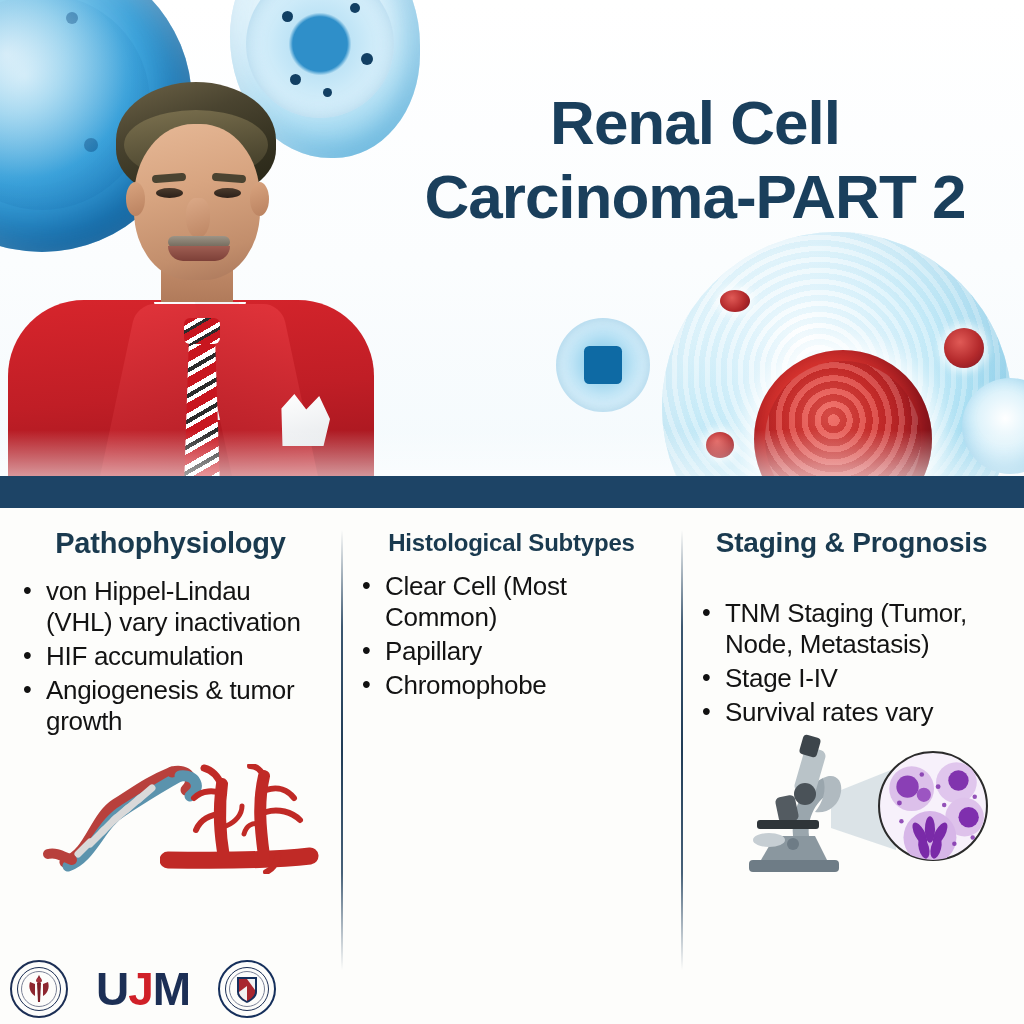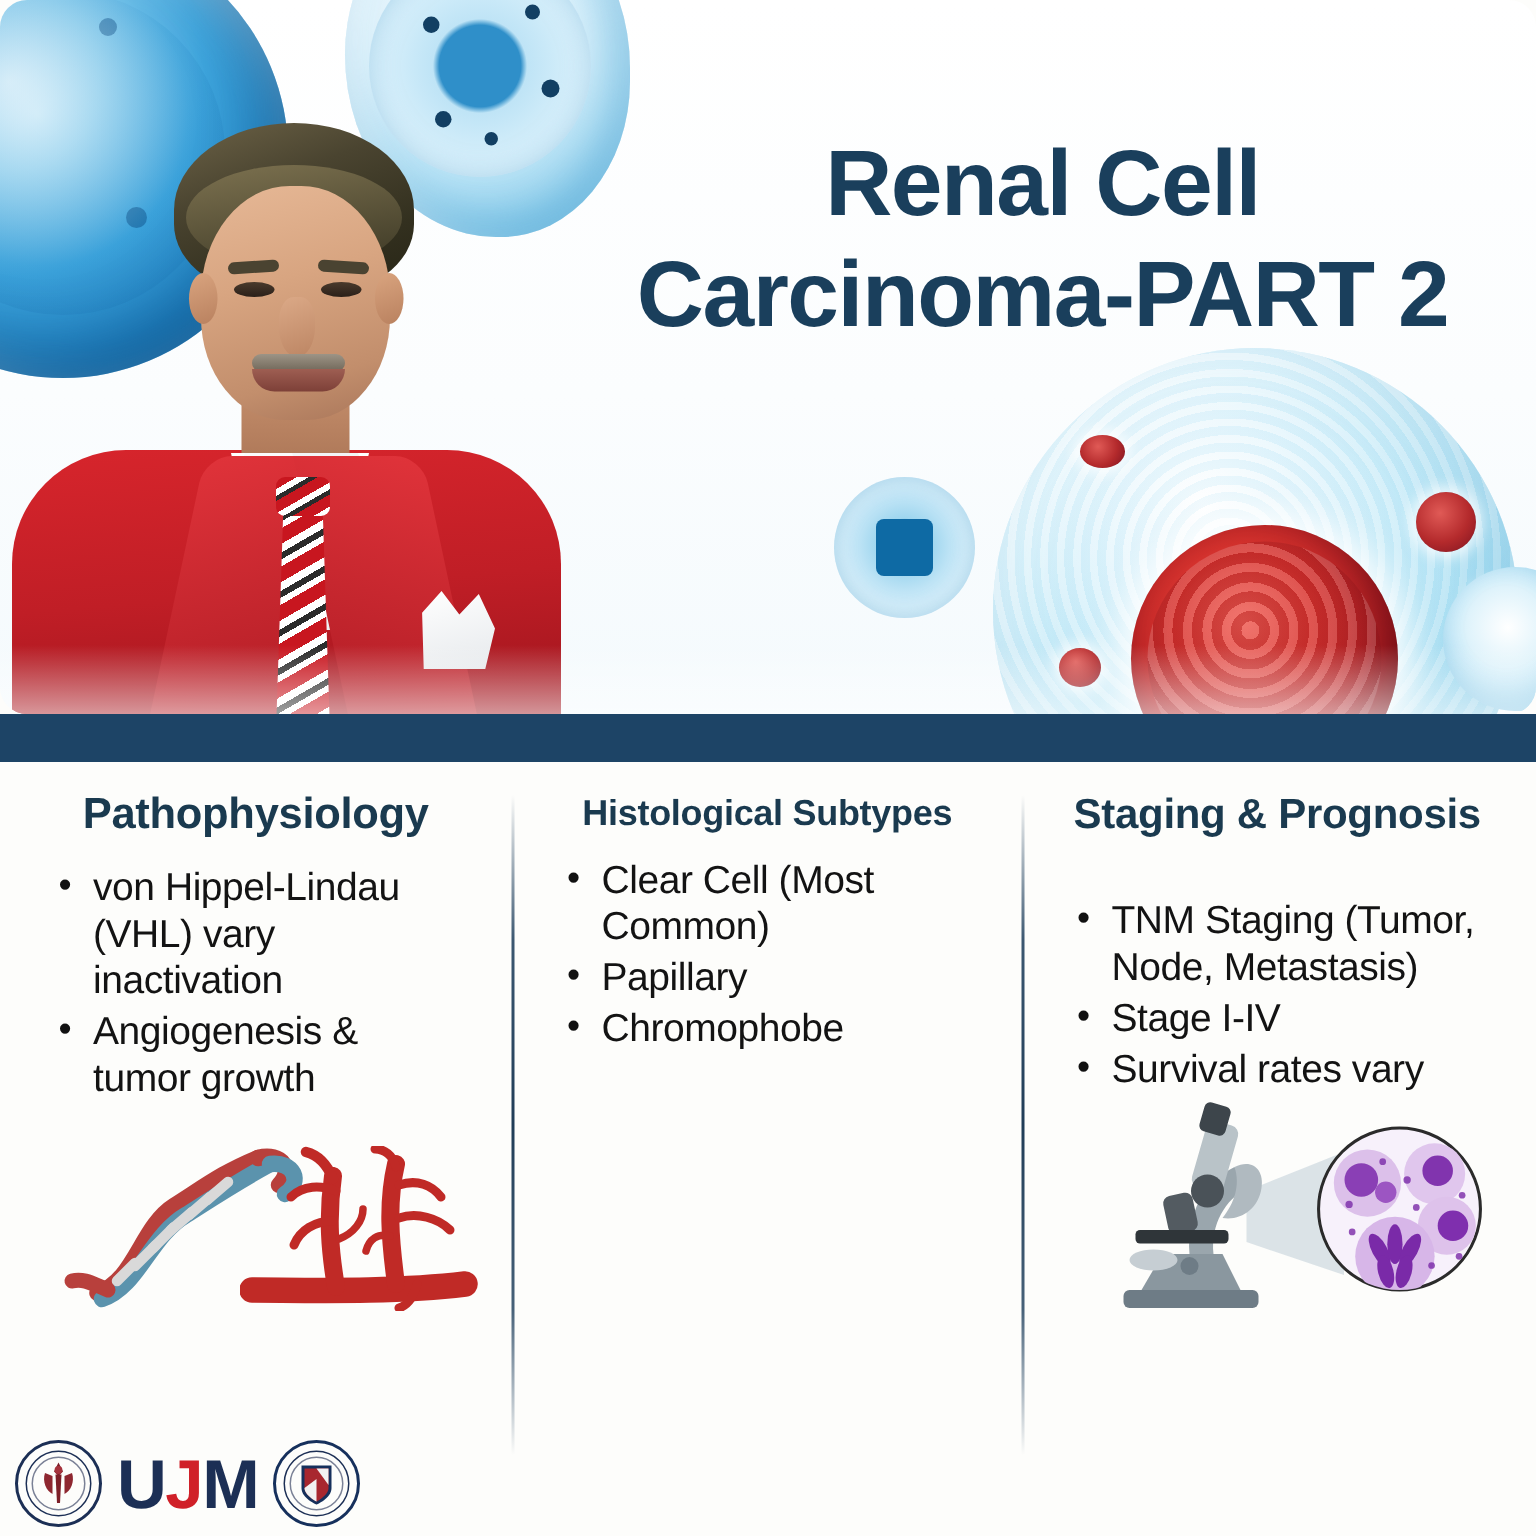--- a/index.html
+++ b/index.html
@@ -13,7 +13,7 @@
 
   
   .hero { position:absolute; left:0; top:0; width:1024px; height:476px; overflow:hidden;
-          background:linear-gradient(180deg,#ffffff 0%,#fbfdfe 55%,#f4fafd 100%);border-radius:18px; }
+          background:linear-gradient(180deg,#ffffff 0%,#fbfdfe 55%,#f4fafd 100%); }
   .hero-bg { position:absolute; inset:0; }
 
   .cell { position:absolute; border-radius:50%; }

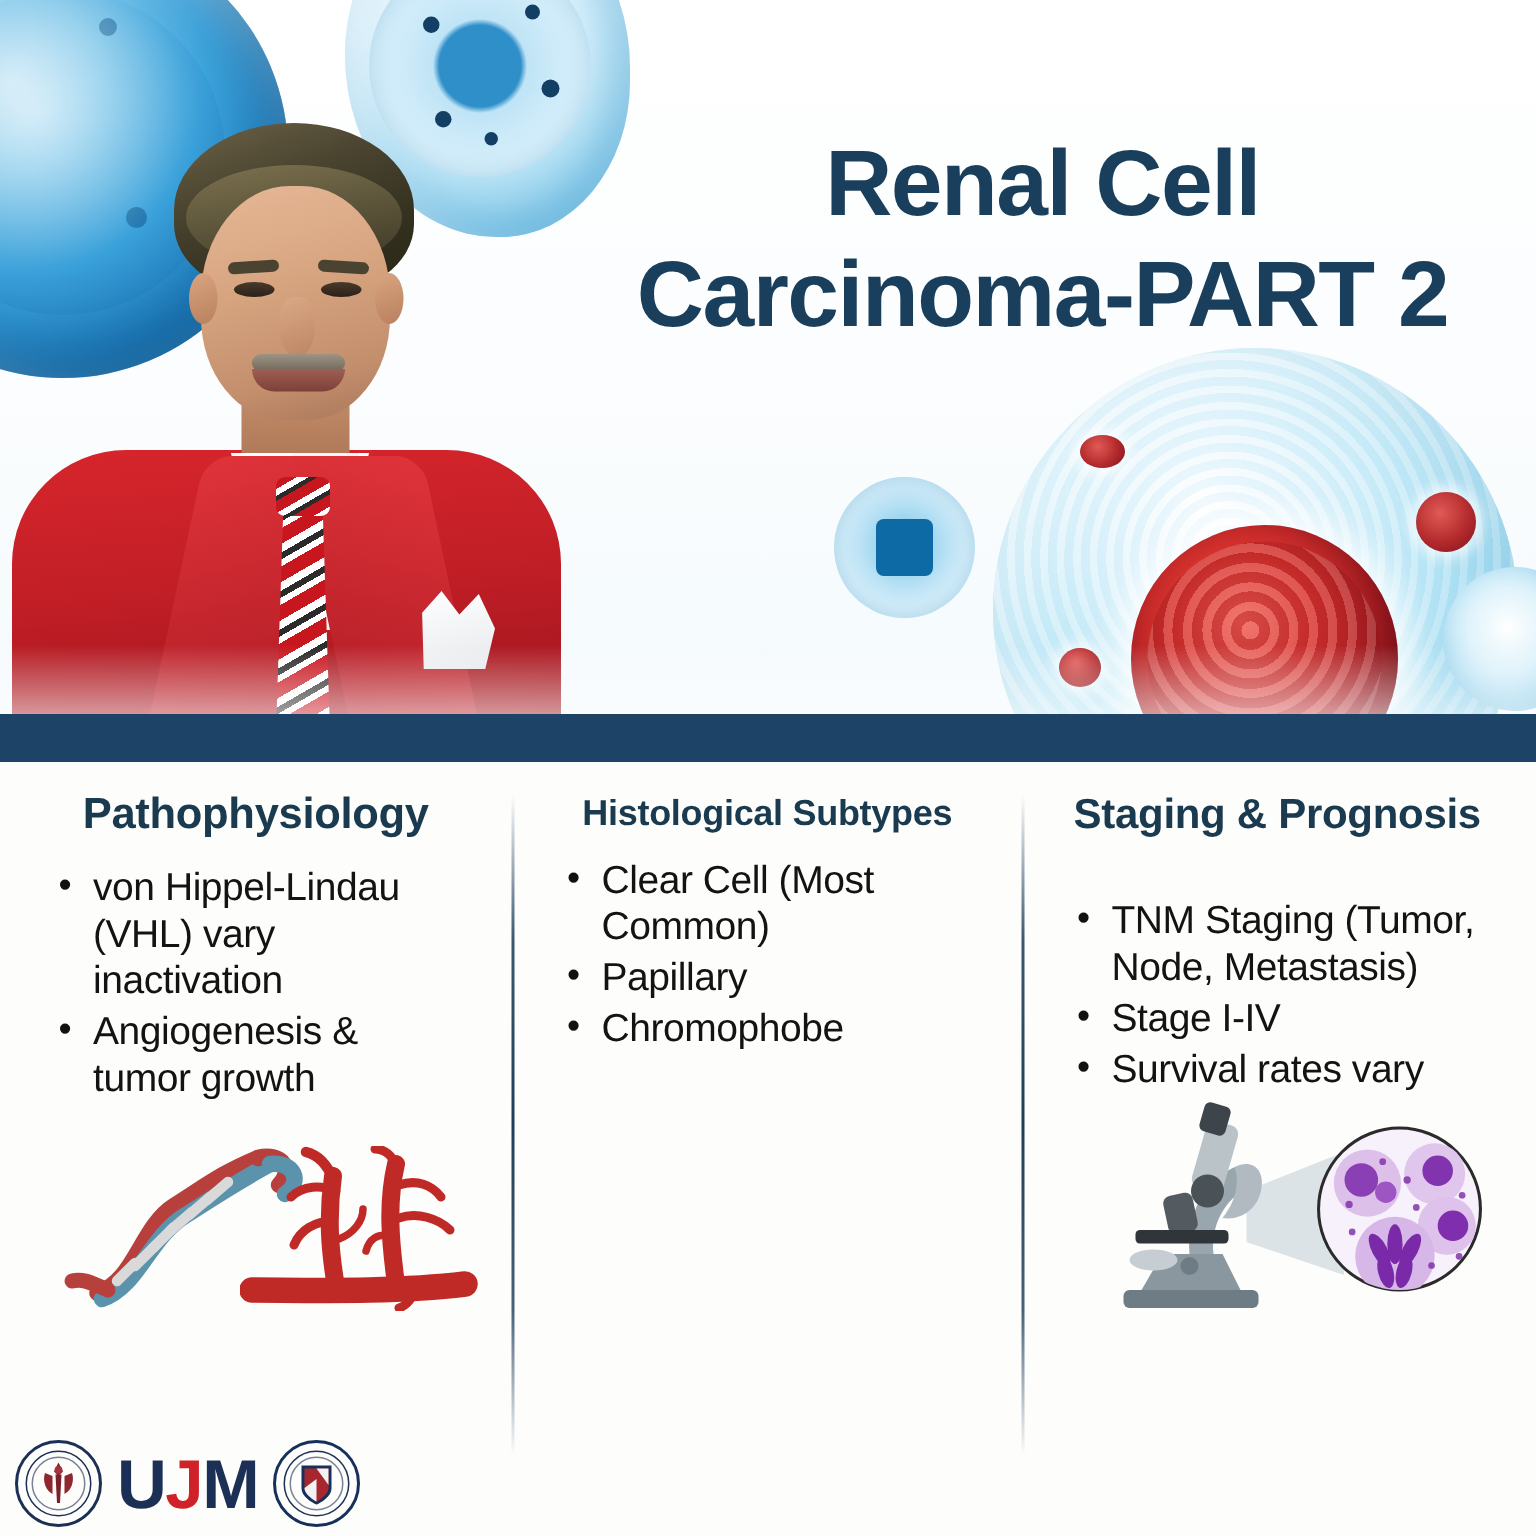--- a/index.html
+++ b/index.html
@@ -125,7 +125,7 @@
     background:linear-gradient(180deg, rgba(30,68,102,0) 0%, rgba(25,58,88,.85) 22%, rgba(20,50,78,.95) 50%, rgba(25,58,88,.8) 78%, rgba(30,68,102,0) 100%); }
   .vdiv.d1 { left:341px; } .vdiv.d2 { left:681px; }
 
-  .col { position:absolute; top:0; width:341px; height:432px; padding:0 26px; }
+  .col { position:absolute; top:0; width:341px; height:432px; padding:0 10px; }
   .col.c1 { left:0; }   .col.c2 { left:341px; }   .col.c3 { left:681px; }
 
   .col-title { text-align:center; color:#1a3a4f; font-weight:bold;

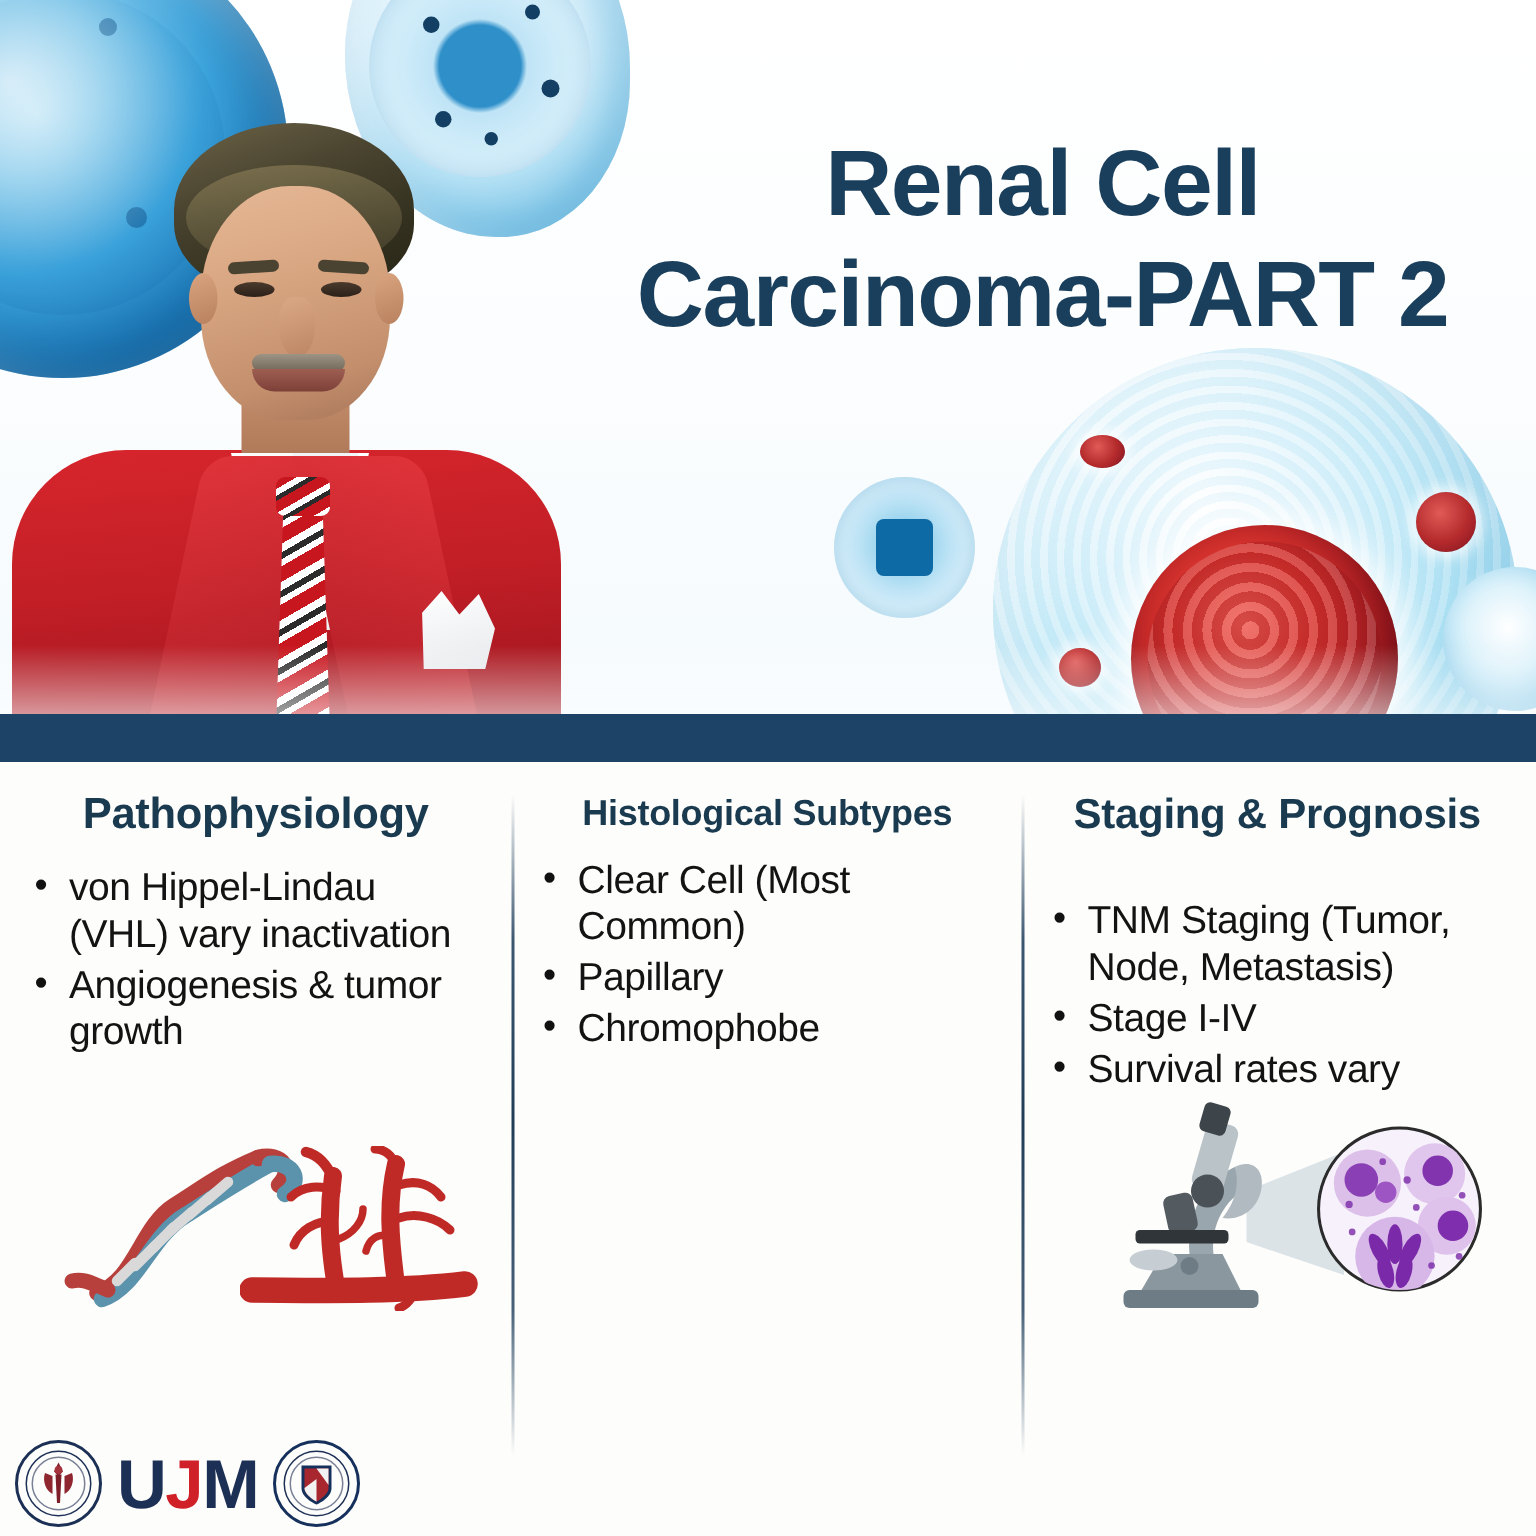--- a/index.html
+++ b/index.html
@@ -241,6 +241,7 @@
       <div class="col-title">Pathophysiology</div>
       <ul class="bullets">
         <li>von Hippel-Lindau (VHL) vary inactivation</li>
+        <li>HIF accumulation</li>
         <li>Angiogenesis &amp; tumor growth</li>
       </ul>
 

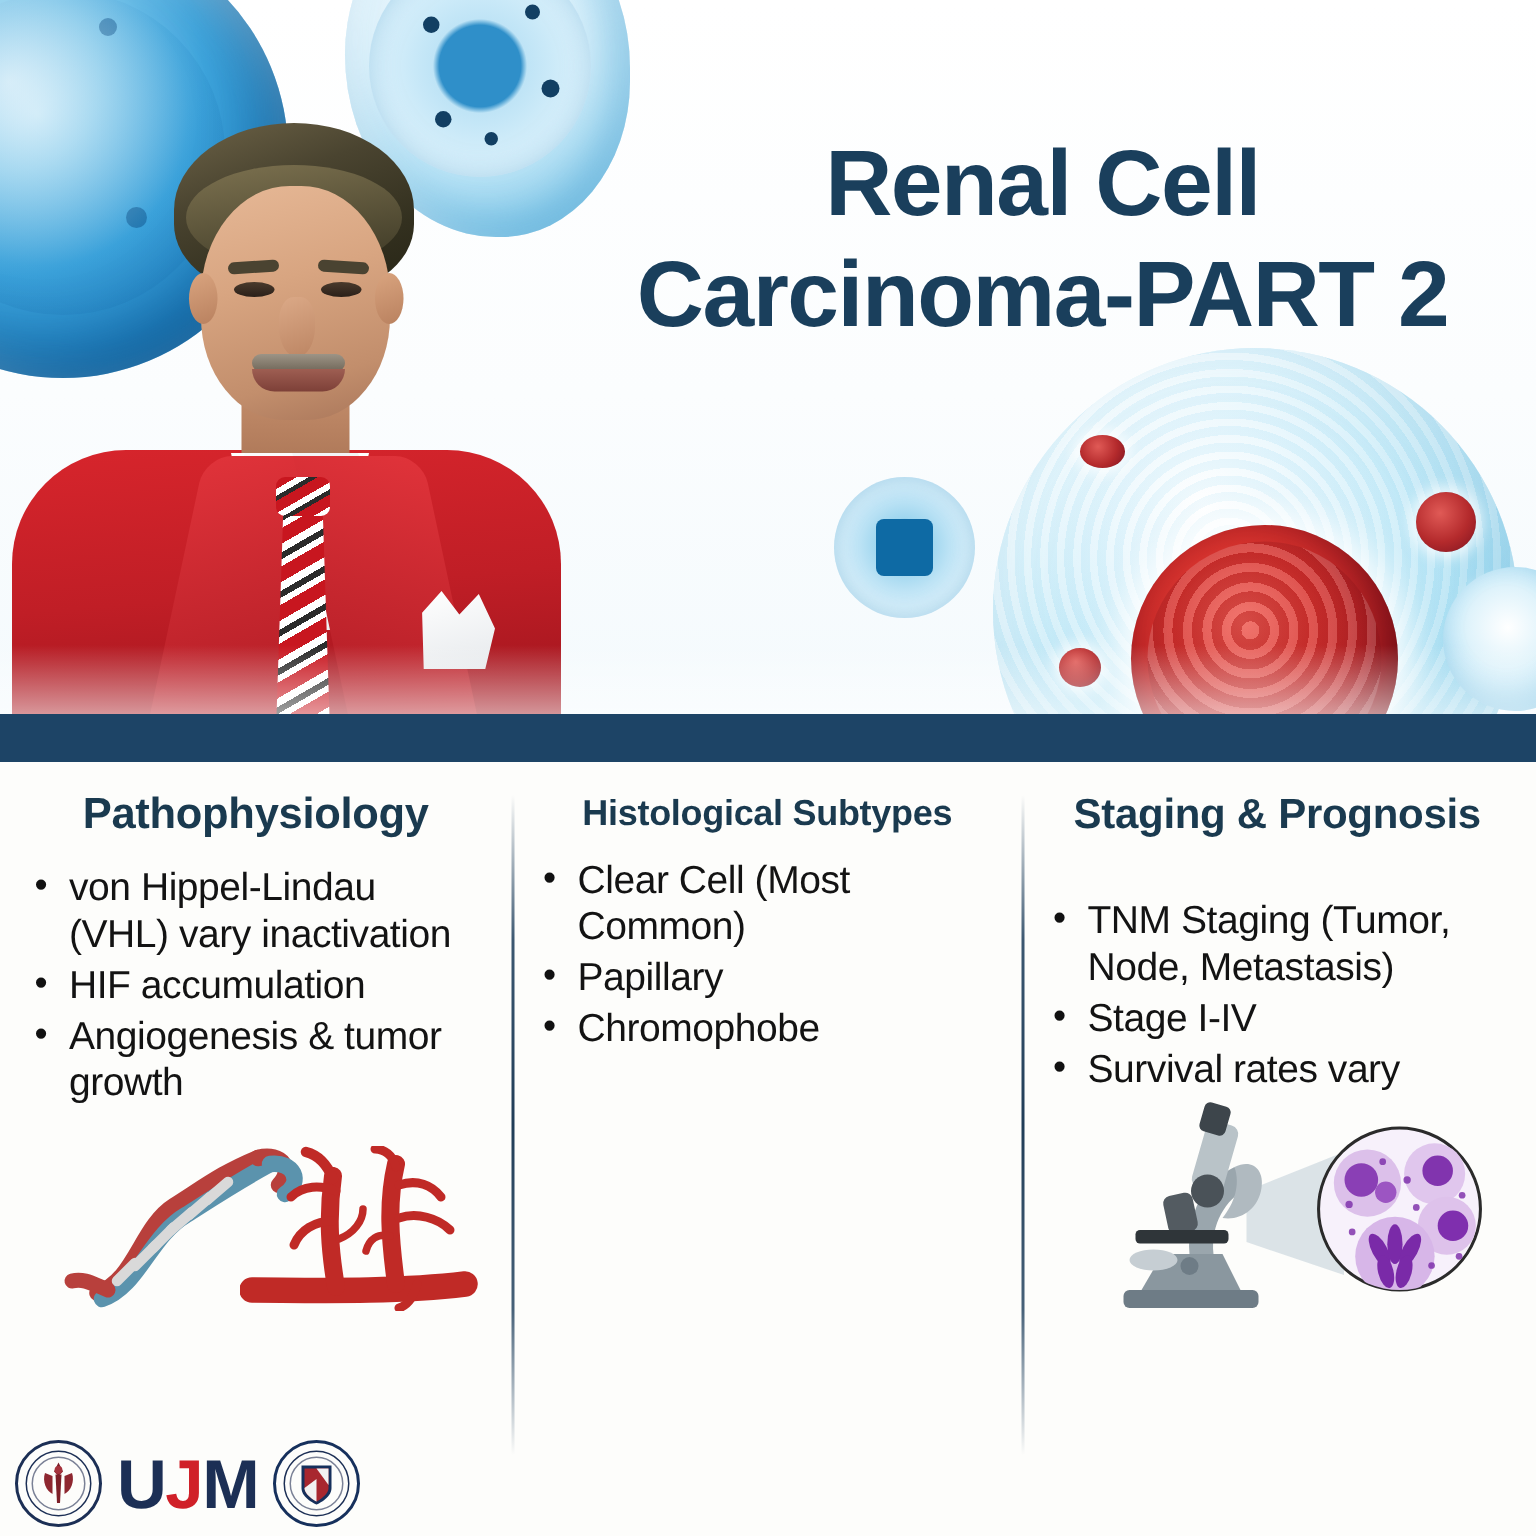--- a/index.html
+++ b/index.html
@@ -147,7 +147,7 @@
 
   
   .footer { position:absolute; left:0; bottom:0; width:1024px; height:72px; }
-  .logo-row { position:absolute; left:10px; top:8px; display:flex; align-items:center; gap:10px; }
+  .logo-row { position:absolute; left:10px; top:8px; display:flex; align-items:center; gap:28px; }
   .seal { width:58px; height:58px; border-radius:50%; position:relative;
     background:#fdfdfb; border:2px solid #1c2f55; }
   .seal .ring { position:absolute; inset:5px; border-radius:50%; border:1px solid #1c2f55; }

